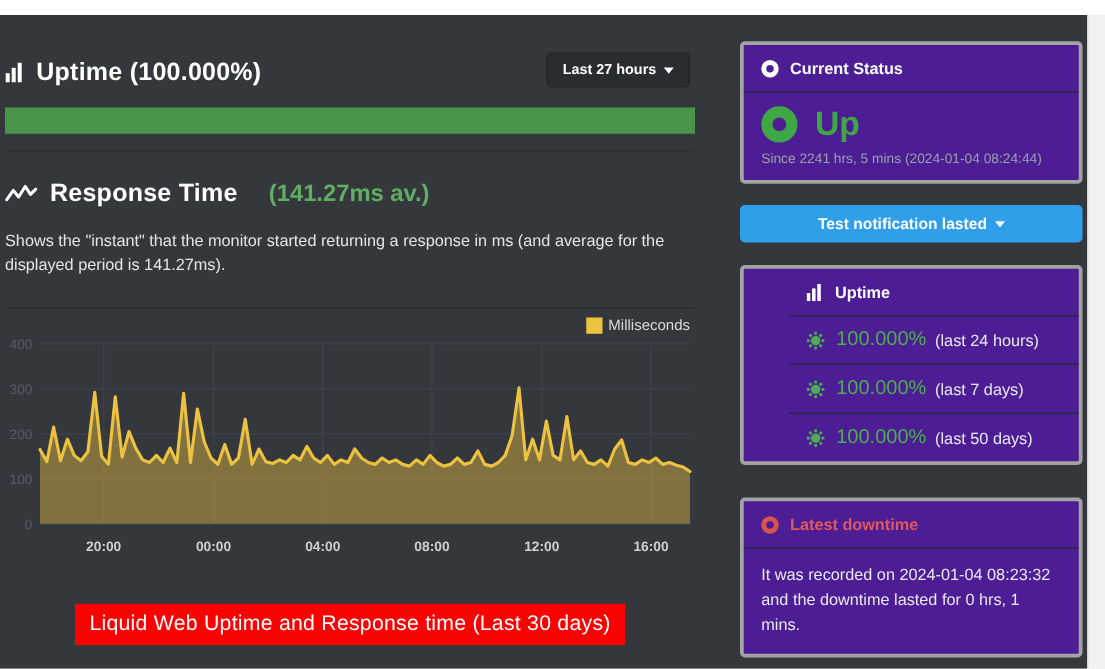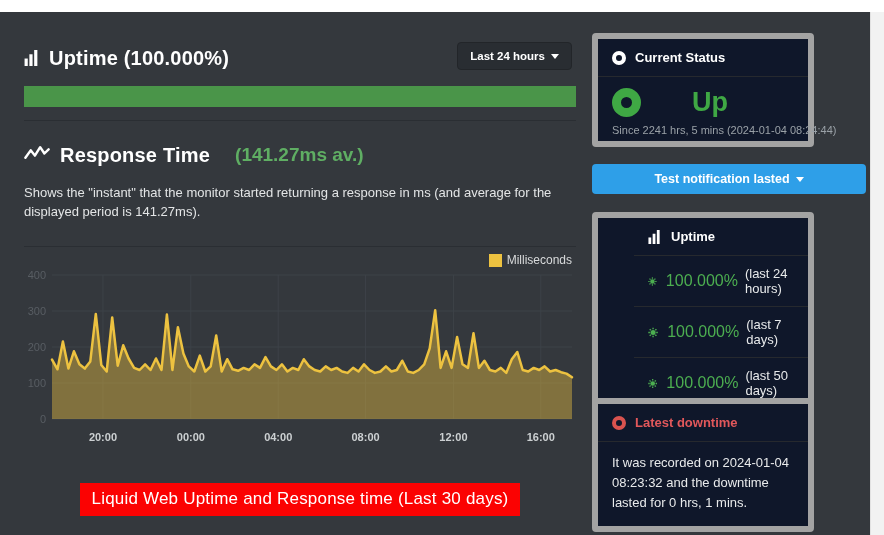--- a/index.html
+++ b/index.html
@@ -9,7 +9,7 @@
   .app { position:absolute; left:0; top:12px; width:870px; height:523px; background:#34383d; }
 
   
-  .left-col { position:absolute; left:24px; top:0; width:552px; height:100%; }
+  .left-col { position:absolute; left:4px; top:0; width:552px; height:100%; }
   .uptime-header { position:absolute; top:28px; left:0; width:100%; height:36px; display:flex; align-items:center; }
   .section-title { color:#ffffff; font-size:20px; font-weight:bold; letter-spacing:.2px; }
   .icon-gap { margin-right:10px; display:inline-flex; align-items:center; }

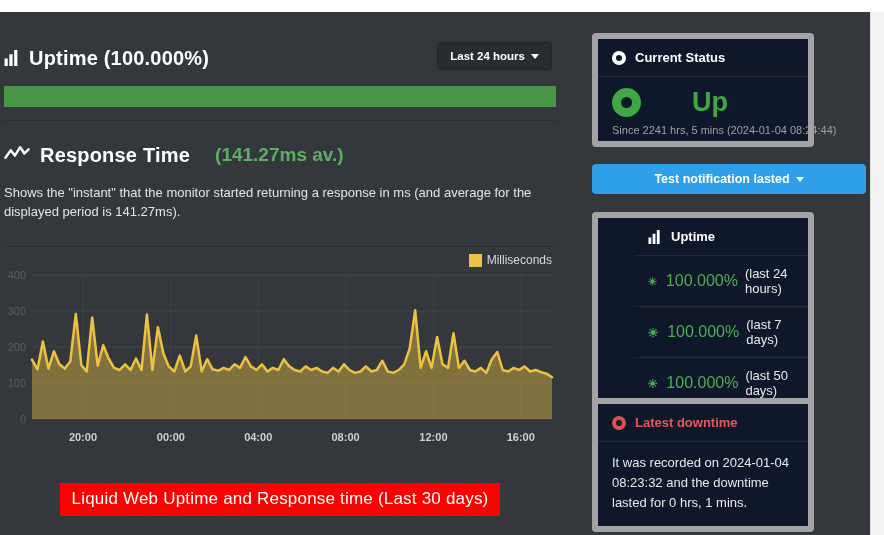--- a/index.html
+++ b/index.html
@@ -73,7 +73,7 @@
         </span>
         <span class="section-title">Uptime (100.000%)</span>
         <div class="range-btn">
-          <span>Last 24 hours</span>
+          <span>Last 27 hours</span>
           <span class="caret-down"></span>
         </div>
       </div>

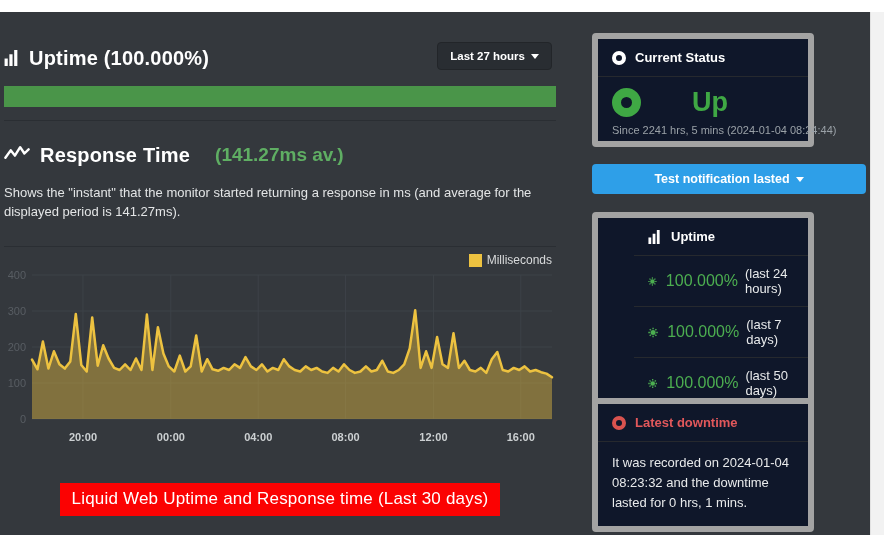--- a/index.html
+++ b/index.html
@@ -31,7 +31,7 @@
 
   
   .right-col { position:absolute; left:592px; top:0; width:274px; }
-  .panel { position:absolute; left:0; width:222px; background:#0f172a; border:6px solid #a3a3a3; border-radius:4px; }
+  .panel { position:absolute; left:0; width:274px; background:#4c1d95; border:3px solid #a3a3a3; border-radius:4px; }
   .panel-header { display:flex; align-items:center; padding:11px 14px; border-bottom:1px solid #26292e; color:#ffffff; font-size:13px; font-weight:bold; }
   .p-status { top:21px; height:114px; }
   .status-body { padding:10px 14px 8px; }

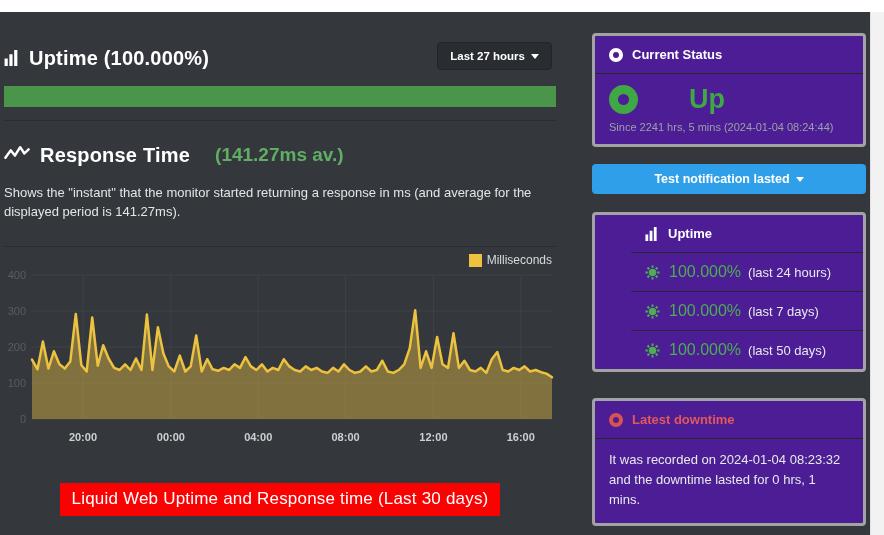--- a/index.html
+++ b/index.html
@@ -35,7 +35,7 @@
   .panel-header { display:flex; align-items:center; padding:11px 14px; border-bottom:1px solid #26292e; color:#ffffff; font-size:13px; font-weight:bold; }
   .p-status { top:21px; height:114px; }
   .status-body { padding:10px 14px 8px; }
-  .status-line { display:flex; align-items:center;gap:37px; }
+  .status-line { display:flex; align-items:center; }
   .status-up { color:#3fa844; font-size:27px; font-weight:bold; margin-left:14px; }
   .status-since { color:#9aa1a7; font-size:11px; margin-top:6px; white-space:nowrap; }
   .notif-btn { position:absolute; top:152px; left:0; width:274px; height:30px; background:#2e9fe8; border:none; border-radius:4px;

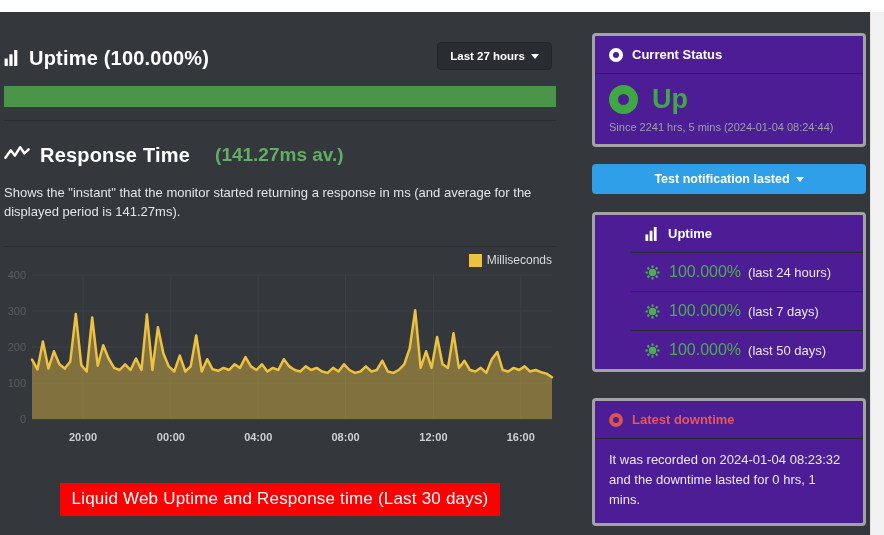--- a/index.html
+++ b/index.html
@@ -19,7 +19,7 @@
   .uptime-bar { position:absolute; top:74px; left:0; width:100%; height:21px; background:#4a9549; }
   .divider { position:absolute; left:0; width:100%; height:0; border-top:1px solid #2a2e33; }
   .div1 { top:108px; } .div2 { top:234px; }
-  .rt-header { position:absolute; top:132px; left:0; display:flex; align-items:flex-start; }
+  .rt-header { position:absolute; top:132px; left:0; display:flex; align-items:center; }
   .rt-avg { color:#5fae63; font-size:19px; font-weight:bold; margin-left:25px; }
   .rt-desc { position:absolute; top:171px; left:0; width:545px; color:#e3e5e6; font-size:13px; line-height:19px; }
   .legend-row { position:absolute; top:241px; right:4px; display:flex; align-items:flex-end; }

